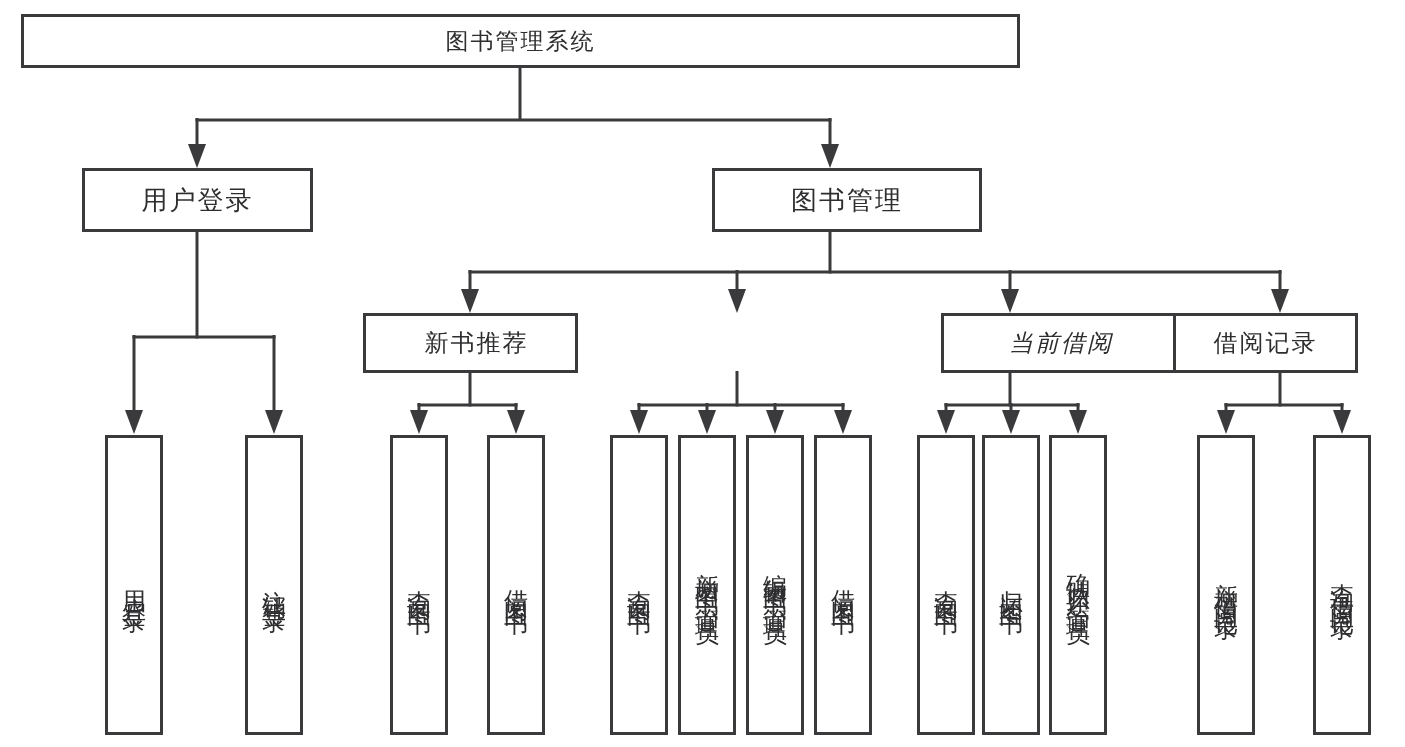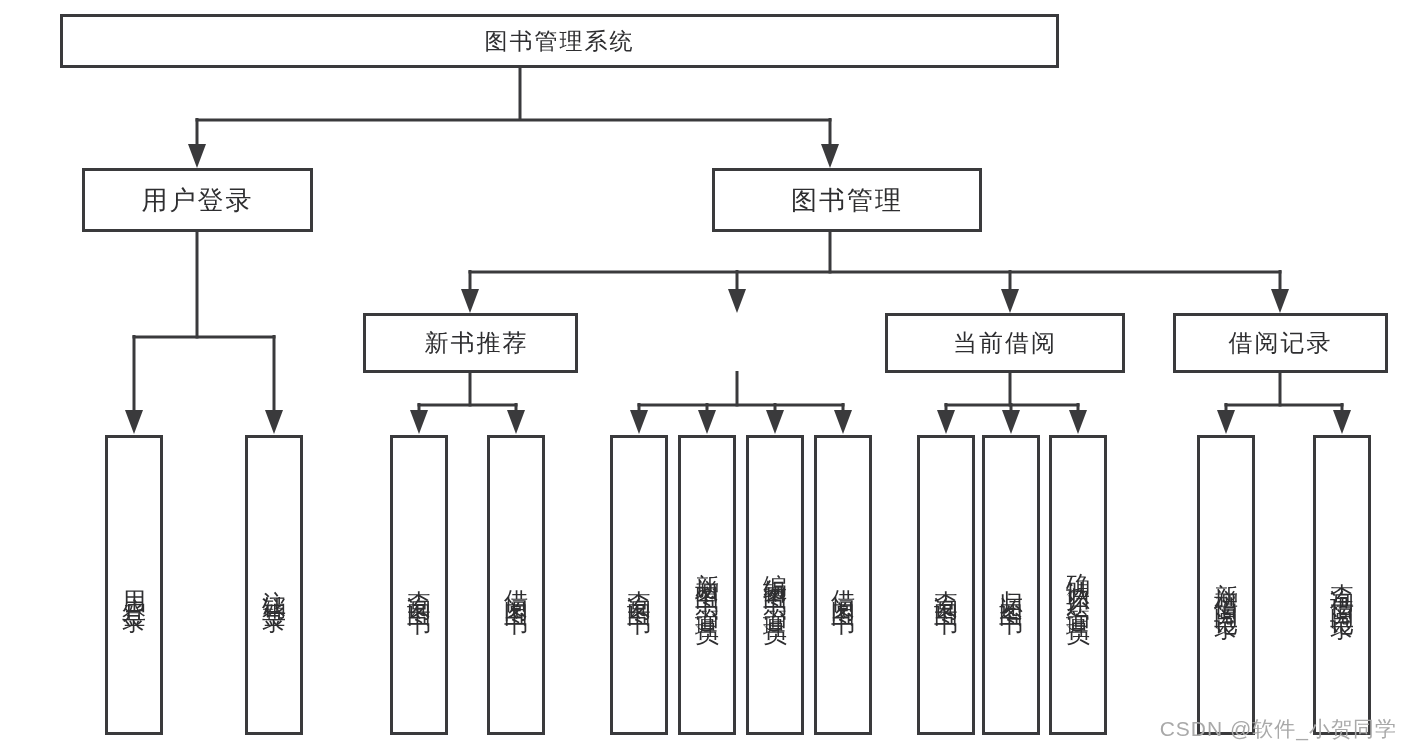--- a/index.html
+++ b/index.html
@@ -146,7 +146,7 @@
     </g>
   </svg>
 
-  <div class="box root" style="left:21px; top:14px; width:999px; height:54px;margin-left:39px;">图书管理系统</div>
+  <div class="box root" style="left:21px; top:14px; width:999px; height:54px;">图书管理系统</div>
 
   <div class="box lvl2" style="left:82px; top:168px; width:231px; height:64px;">用户登录</div>
   <div class="box lvl2" style="left:712px; top:168px; width:270px; height:64px;">图书管理</div>

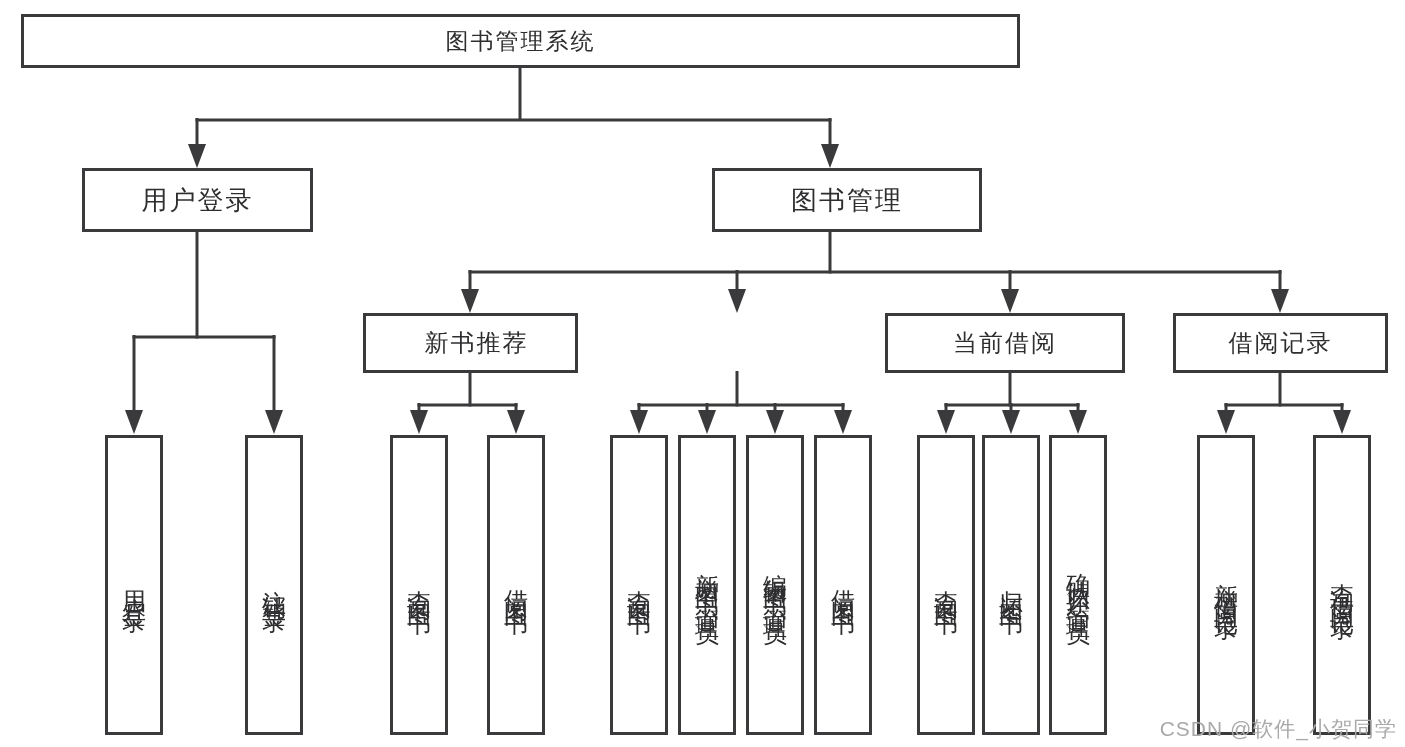--- a/index.html
+++ b/index.html
@@ -152,7 +152,7 @@
   <div class="box lvl2" style="left:712px; top:168px; width:270px; height:64px;">图书管理</div>
 
   <div class="box lvl3" style="left:363px; top:313px; width:215px; height:60px;padding-left:12px;">新书推荐</div>
-  <div class="box lvl3" style="left:885px; top:313px; width:240px; height:60px;">当前借阅</div>
+  <div class="box lvl3" style="left:941px; top:313px; width:240px; height:60px;font-style:italic;">当前借阅</div>
   <div class="box lvl3" style="left:1173px; top:313px; width:215px; height:60px;">借阅记录</div>
 
   <div class="box leaf" style="left:105px; top:435px; width:58px; height:300px;">用户登录</div>

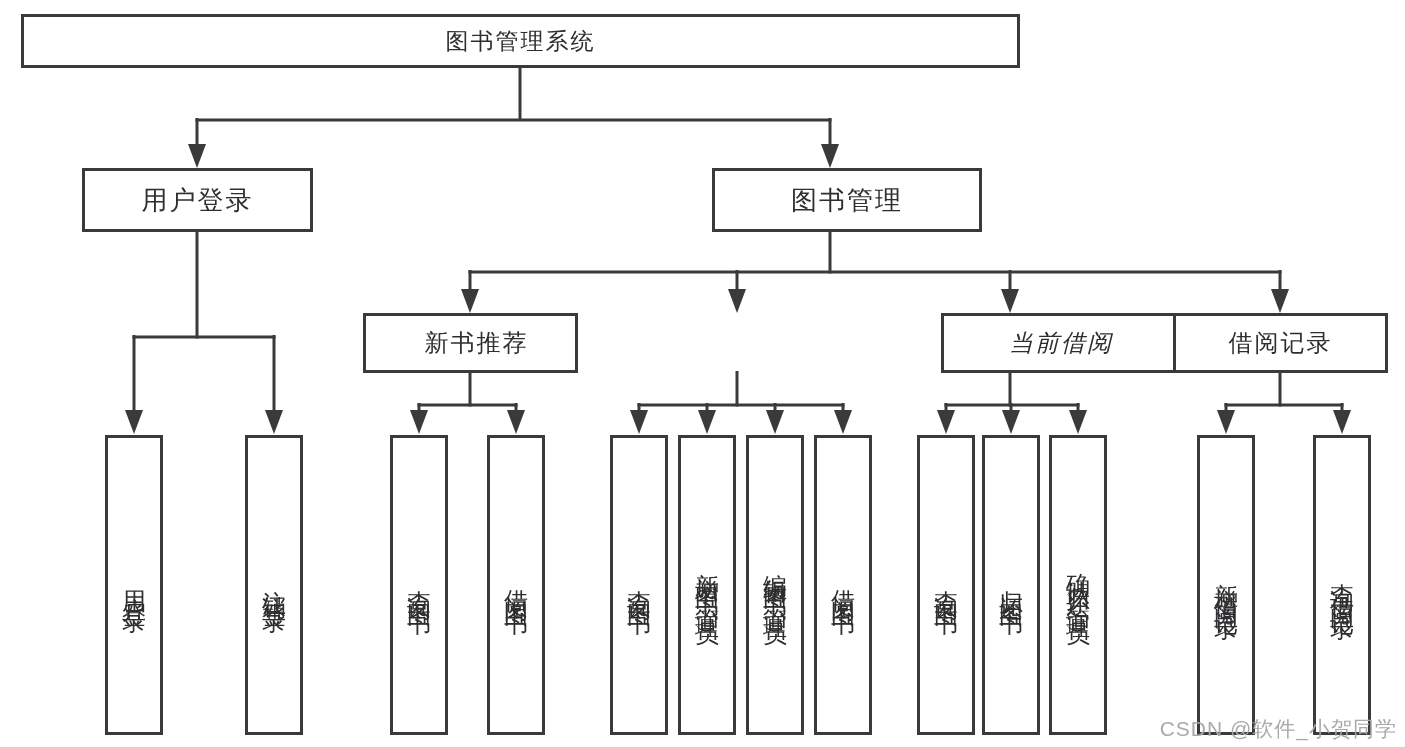--- a/index.html
+++ b/index.html
@@ -153,7 +153,7 @@
 
   <div class="box lvl3" style="left:363px; top:313px; width:215px; height:60px;padding-left:12px;">新书推荐</div>
   <div class="box lvl3" style="left:941px; top:313px; width:240px; height:60px;font-style:italic;">当前借阅</div>
-  <div class="box lvl3" style="left:1173px; top:313px; width:215px; height:60px;">借阅记录</div>
+  <div class="box lvl3" style="left:1173px; top:313px; width:185px; height:60px;">借阅记录</div>
 
   <div class="box leaf" style="left:105px; top:435px; width:58px; height:300px;">用户登录</div>
   <div class="box leaf" style="left:245px; top:435px; width:58px; height:300px;">注销登录</div>

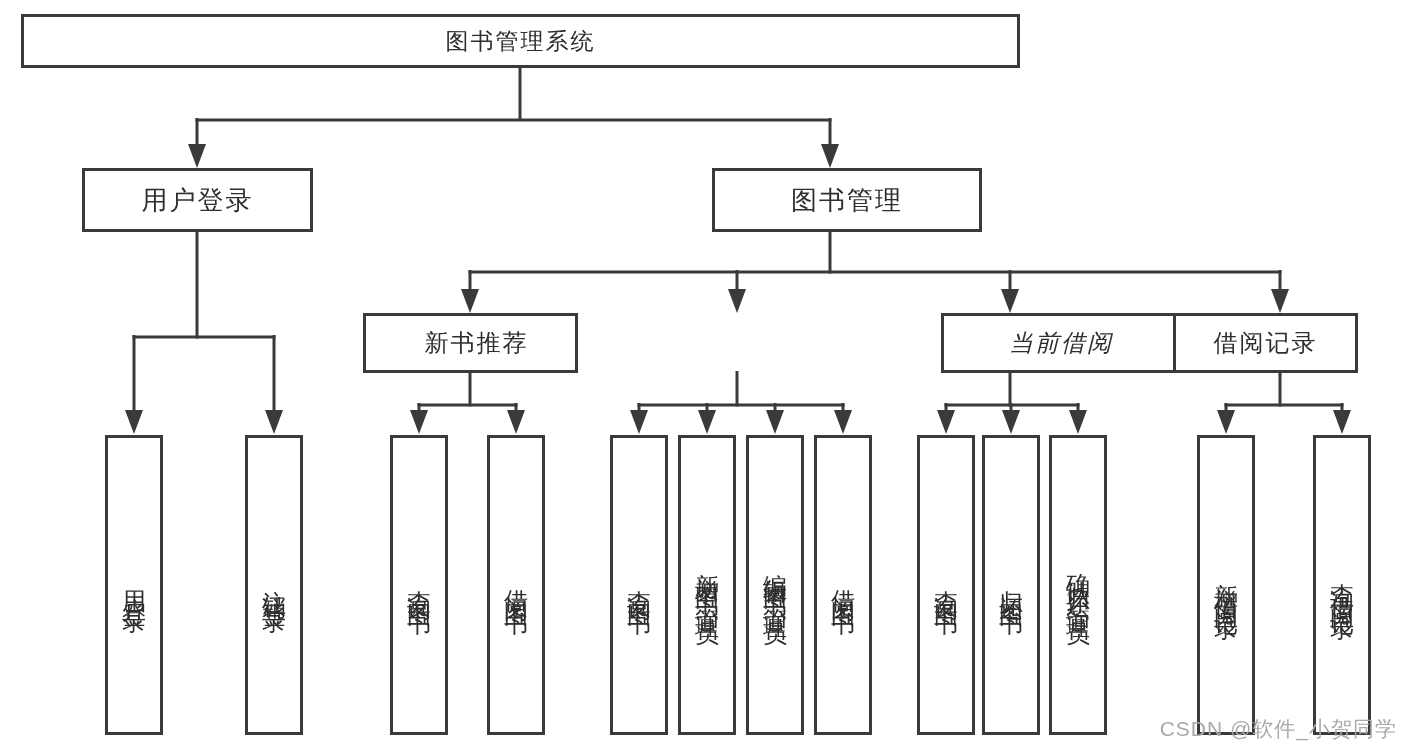--- a/index.html
+++ b/index.html
@@ -173,7 +173,6 @@
   <div class="box leaf" style="left:1197px; top:435px; width:58px; height:300px;">新增借阅记录</div>
   <div class="box leaf" style="left:1313px; top:435px; width:58px; height:300px;">查询借阅记录</div>
 
-  <div class="watermark">CSDN @软件_小贺同学</div>
 
 </div>
 

